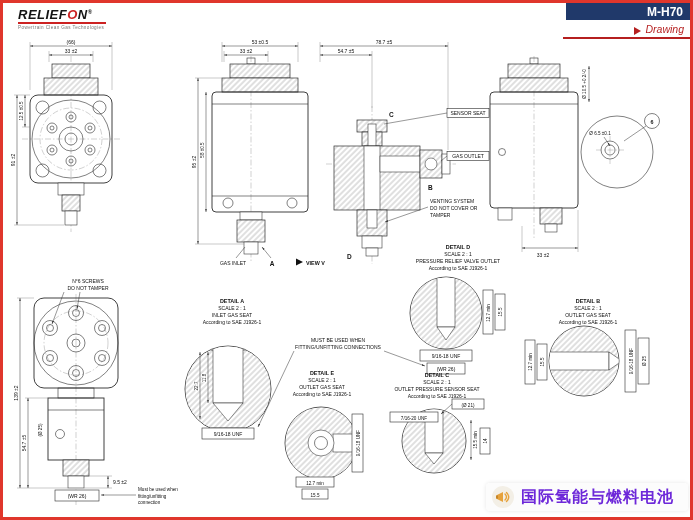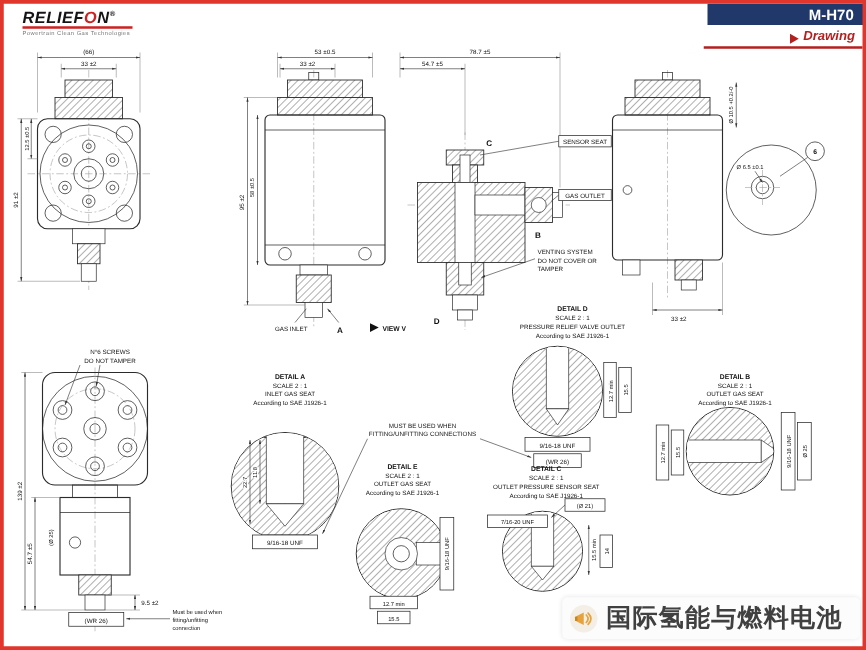--- a/index.html
+++ b/index.html
@@ -17,7 +17,7 @@
   .model-banner{position:absolute;right:0;top:3px;width:127px;height:17px;background:#20396a;
                 color:#fff;display:flex;align-items:center;justify-content:flex-end;
                 padding-right:10px;box-sizing:border-box;font-weight:bold;font-size:12px;z-index:20;}
-  .drawing-label{position:absolute;right:9px;top:23px;color:#b51f1f;font-weight:bold;
+  .drawing-label{position:absolute;right:9px;top:23px;color:#b51f1f;font-weight:normal;
                  font-style:italic;font-size:10.5px;display:flex;align-items:flex-end;gap:4px;z-index:20;}
   .drawing-arrow{width:0;height:0;border-left:7px solid #b51f1f;
                  border-top:4px solid transparent;border-bottom:4px solid transparent;}

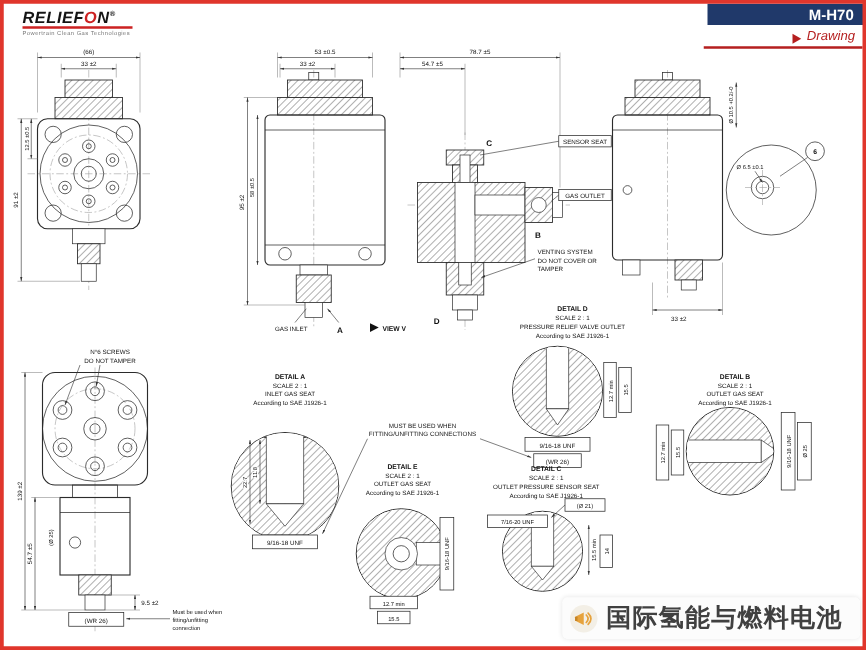--- a/index.html
+++ b/index.html
@@ -28,7 +28,7 @@
              box-shadow:0 0 4px rgba(0,0,0,.10);z-index:30;}
   .wm-icon{width:22px;height:22px;border-radius:50%;background:#f3efe6;display:flex;
            align-items:center;justify-content:center;}
-  .wm-text{font-size:20px;font-weight:bold;color:#404040;letter-spacing:1px;}
+  .wm-text{font-size:16px;font-weight:bold;color:#6d28d9;letter-spacing:1px;}
   
   svg.sheet{position:absolute;left:0;top:0;z-index:10;}
   svg text{font-family:"Liberation Sans",sans-serif;fill:#111;}

